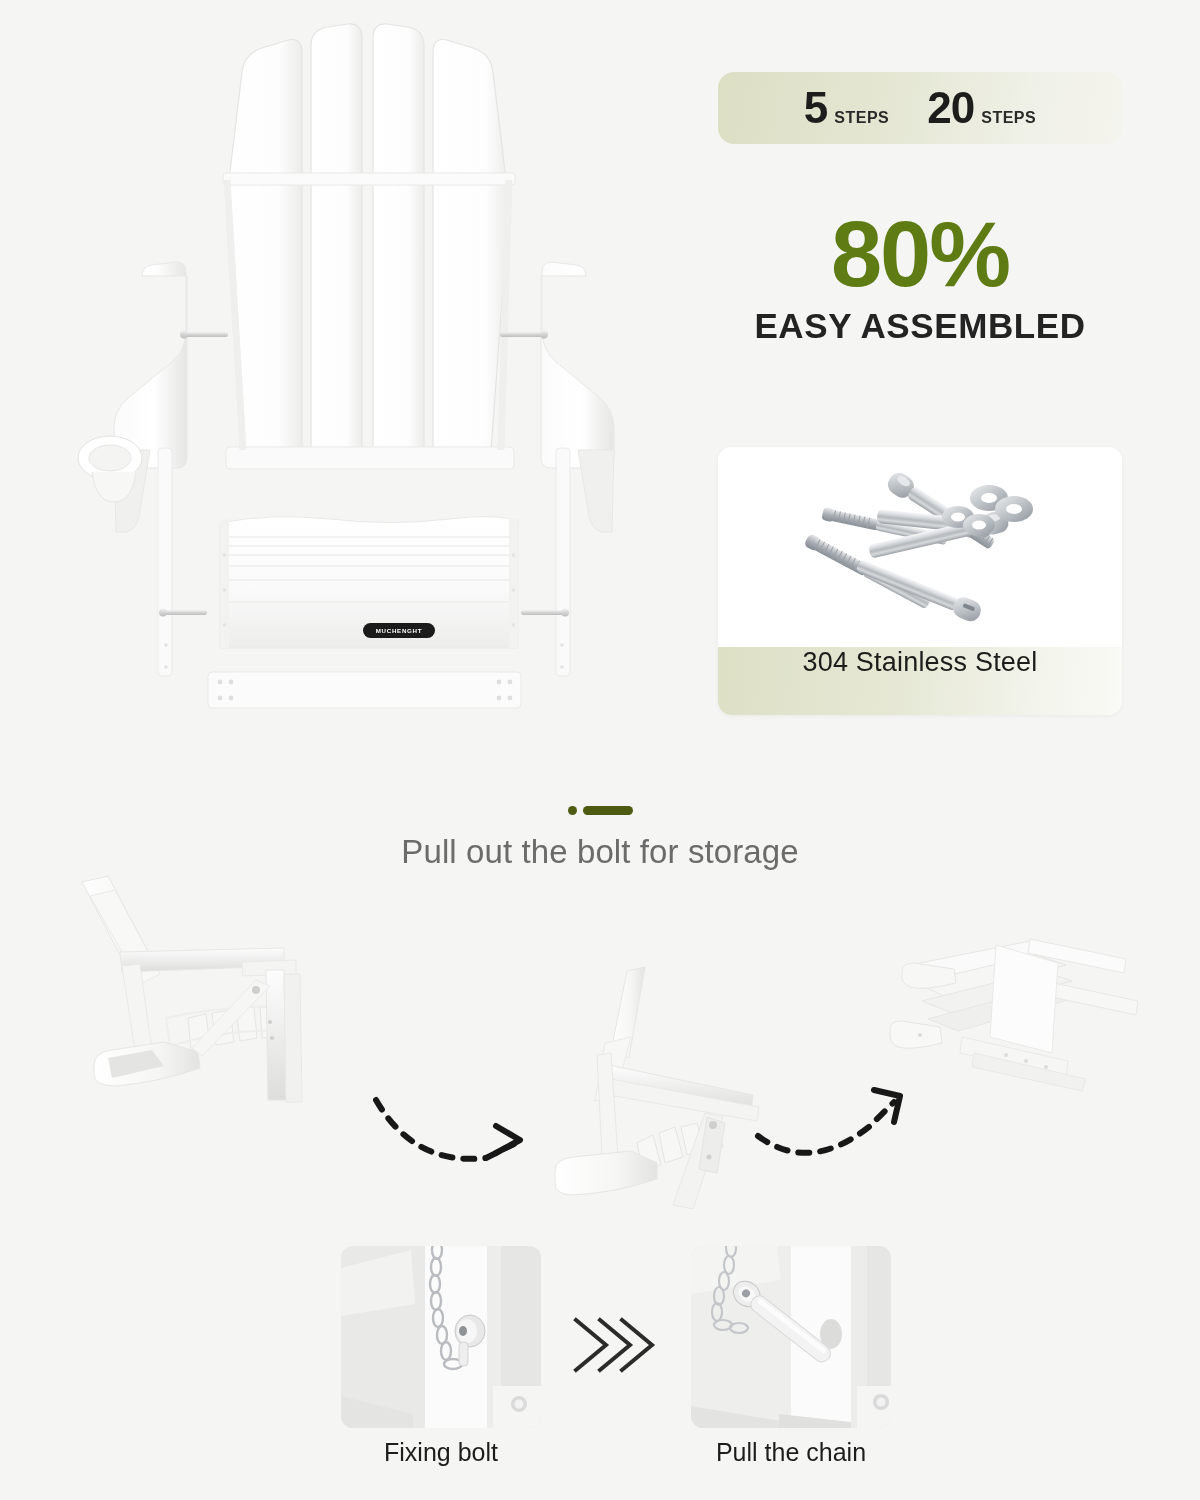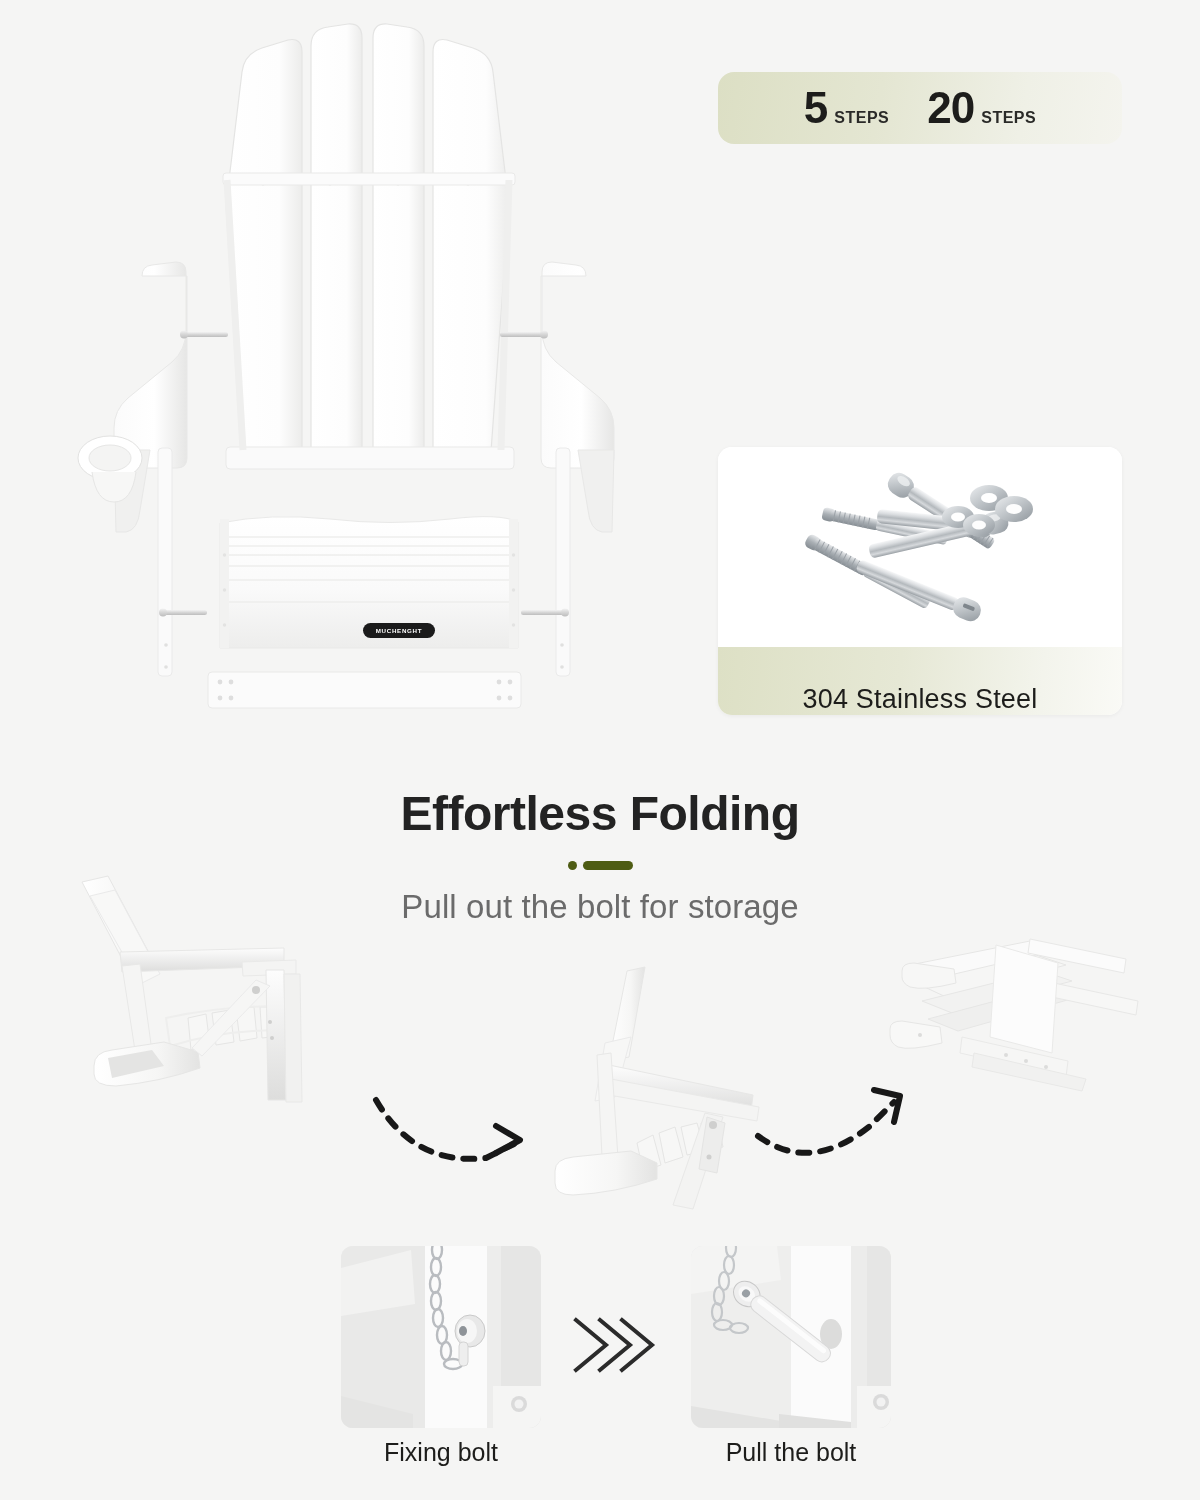--- a/index.html
+++ b/index.html
@@ -234,6 +234,10 @@
     </div>
   </div>
 
+  <div class="pct-block">
+    <div class="pct-num">80%</div>
+    <div class="pct-sub">EASY ASSEMBLED</div>
+  </div>
 
   <div class="hw-card">
     <div class="hw-photo">

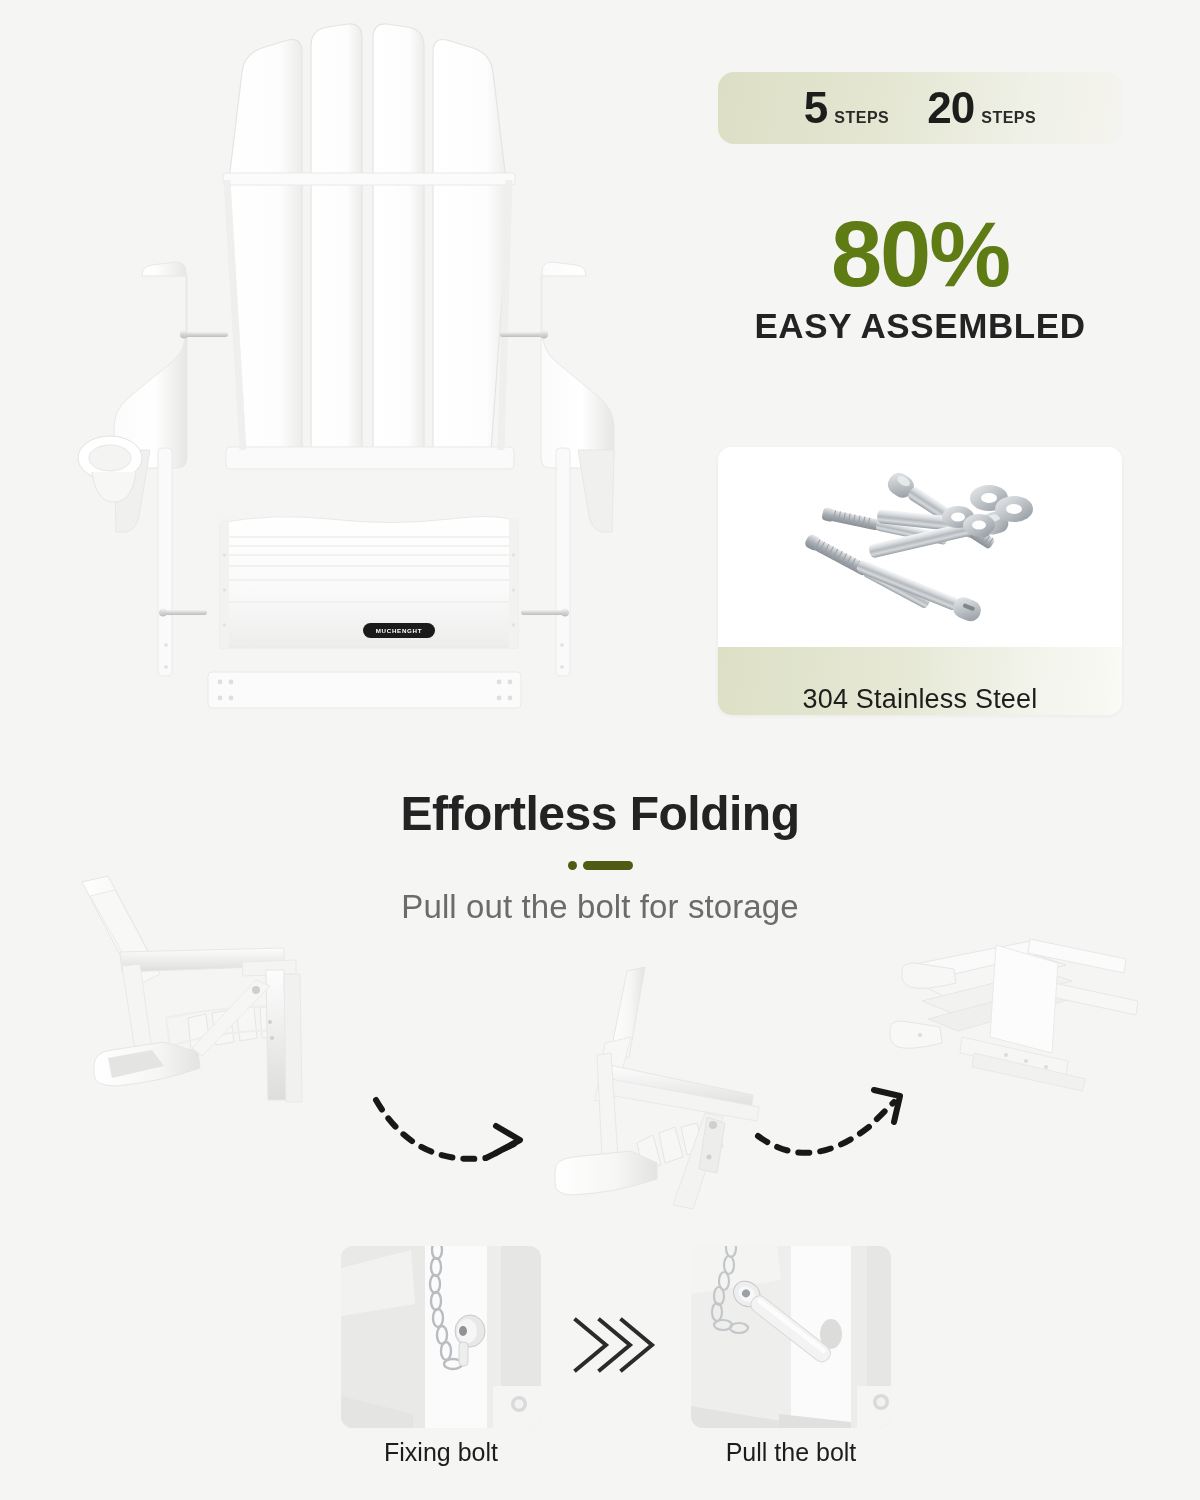--- a/index.html
+++ b/index.html
@@ -45,7 +45,7 @@
   .hw-caption {
     position: absolute; left: 0; right: 0; bottom: 0; height: 68px;
     background: linear-gradient(95deg, #dde0c5 0%, #e6e8d5 45%, #f3f4ec 80%, #fafaf6 100%);
-    display: flex; align-items: flex-end; justify-content: center;
+    display: flex; align-items: flex-start; justify-content: center;
   }
   .hw-caption span { font-size: 27px; color: #1d1d1b; font-weight: 400; letter-spacing: .2px; }
 

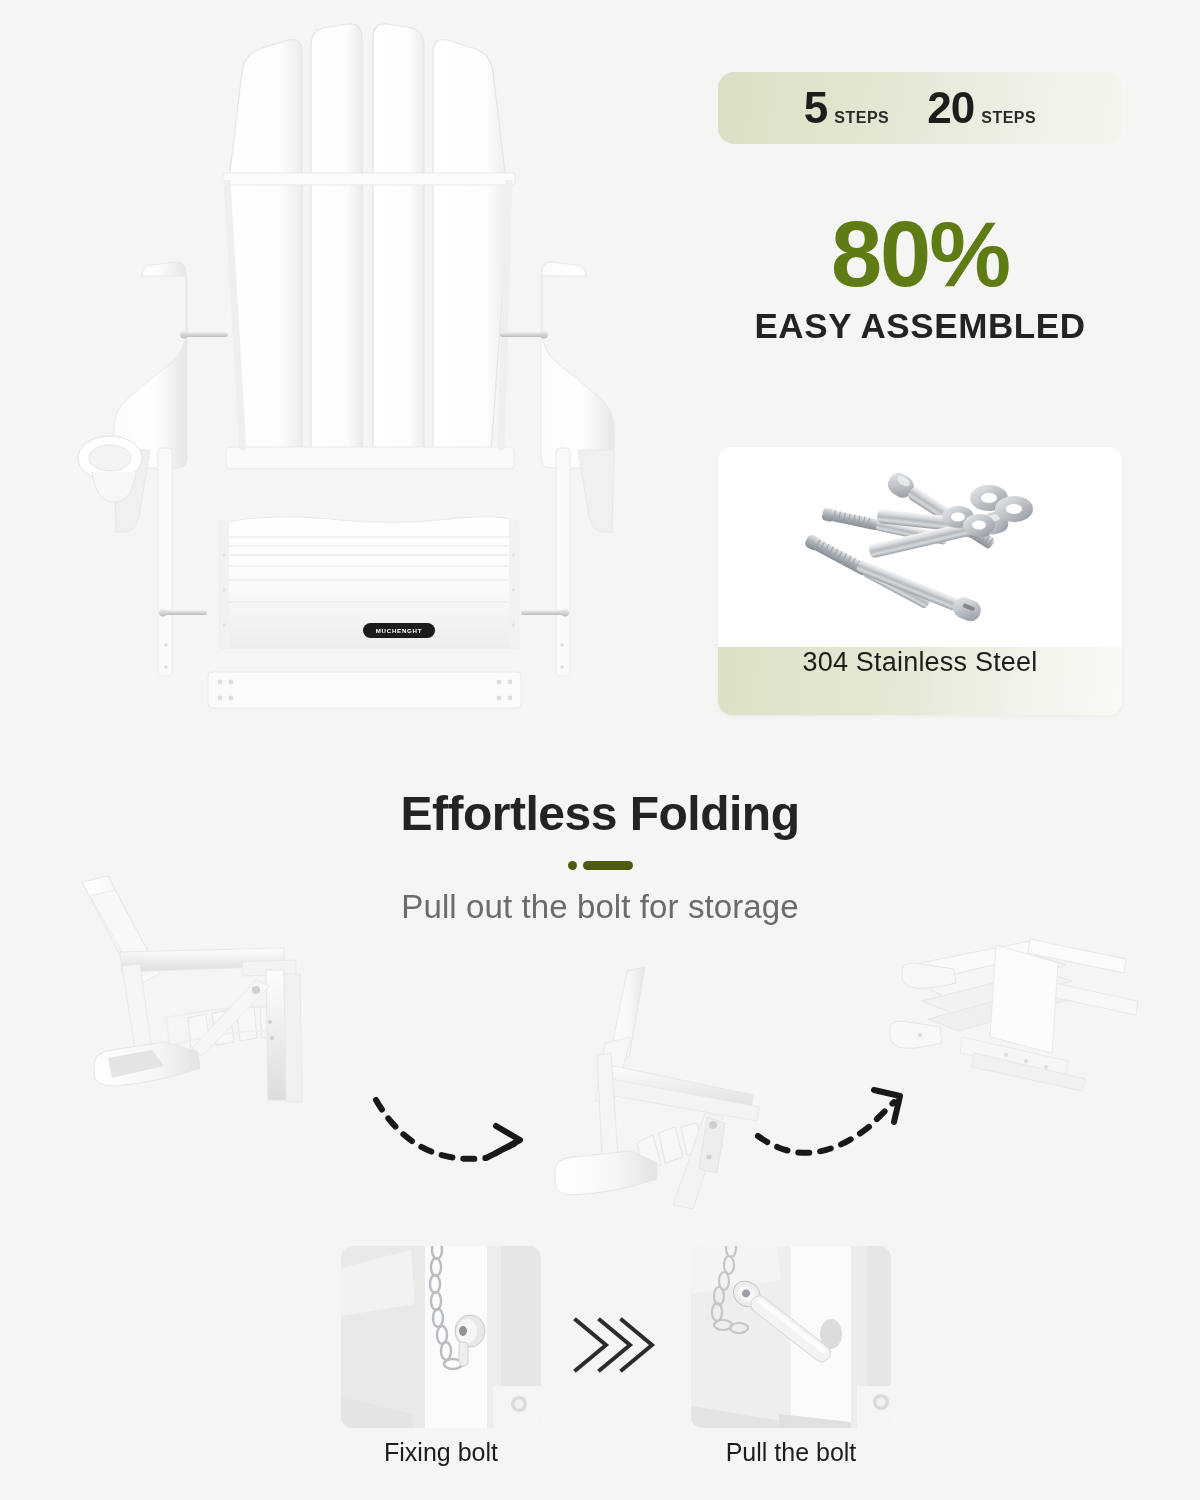--- a/index.html
+++ b/index.html
@@ -348,7 +348,6 @@
   </div>
 
   <div class="sec-head">
-    <div class="sec-title">Effortless Folding</div>
     <div class="sec-divider">
       <span class="dot"></span>
       <span class="bar"></span>

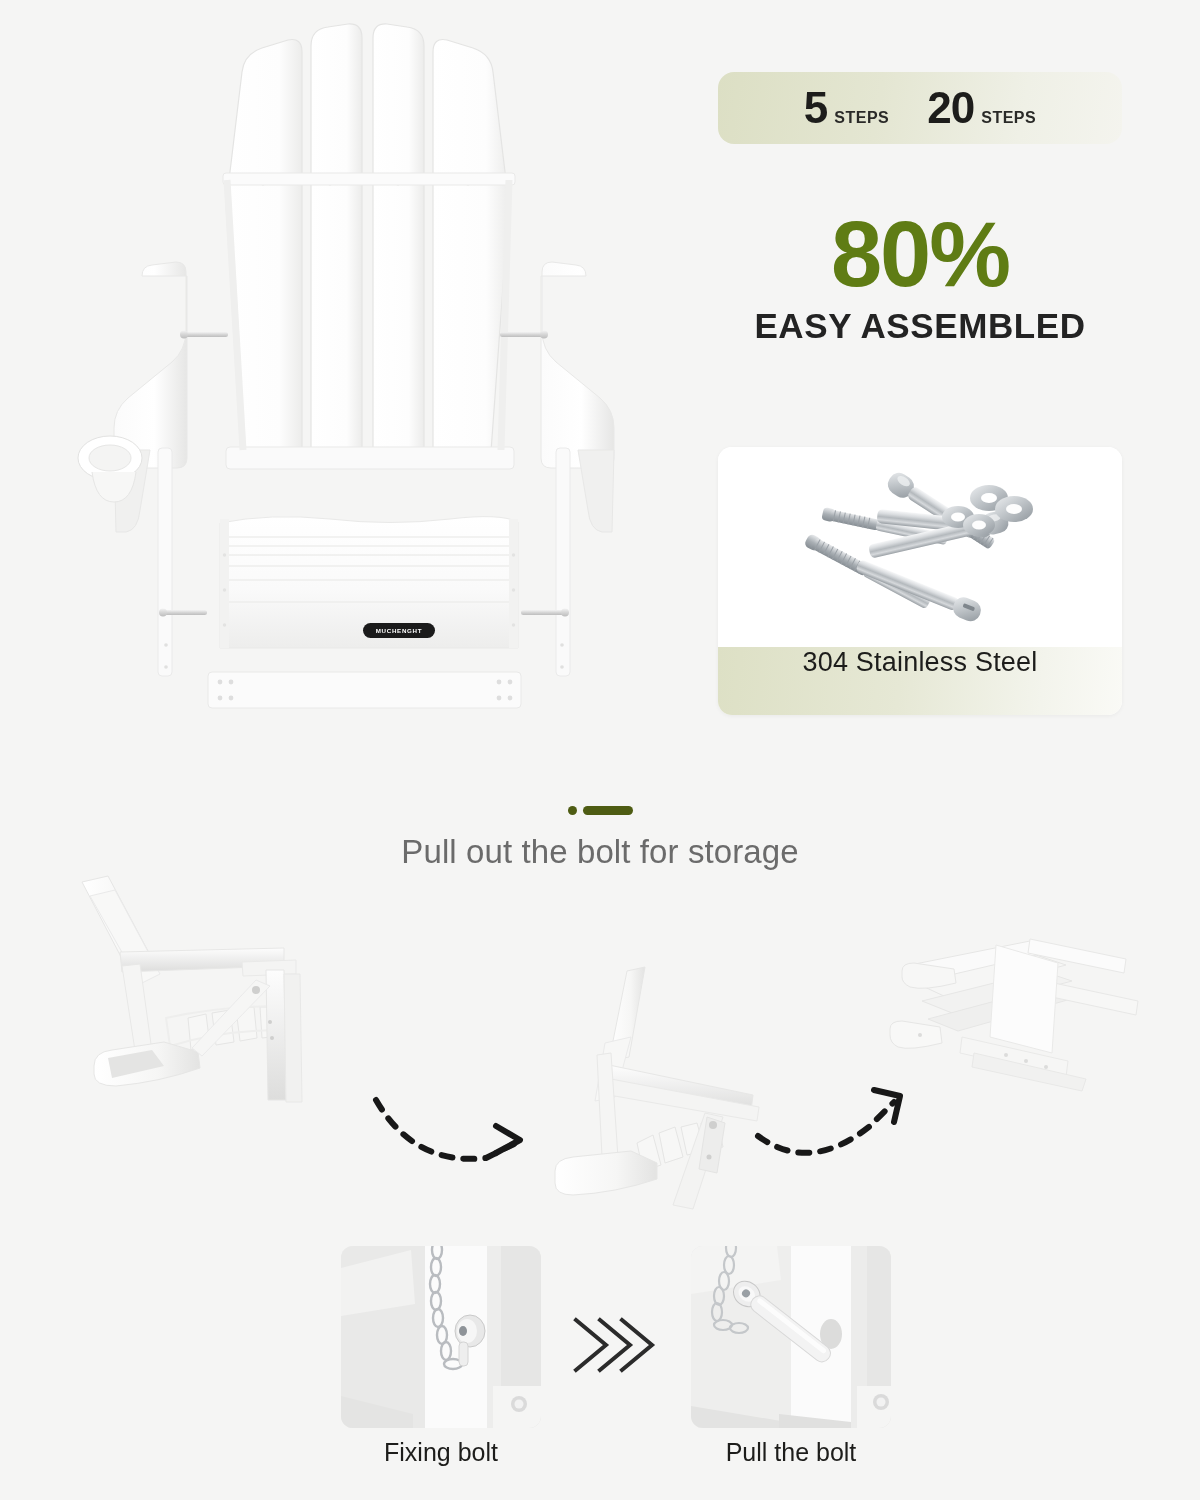--- a/index.html
+++ b/index.html
@@ -552,7 +552,7 @@
     </div>
 
     <div class="detail-cap cap-left">Fixing bolt</div>
-    <div class="detail-cap cap-right">Pull the bolt</div>
+    <div class="detail-cap cap-right">Pull the chain</div>
   </div>
 
   <div class="chevrons">

